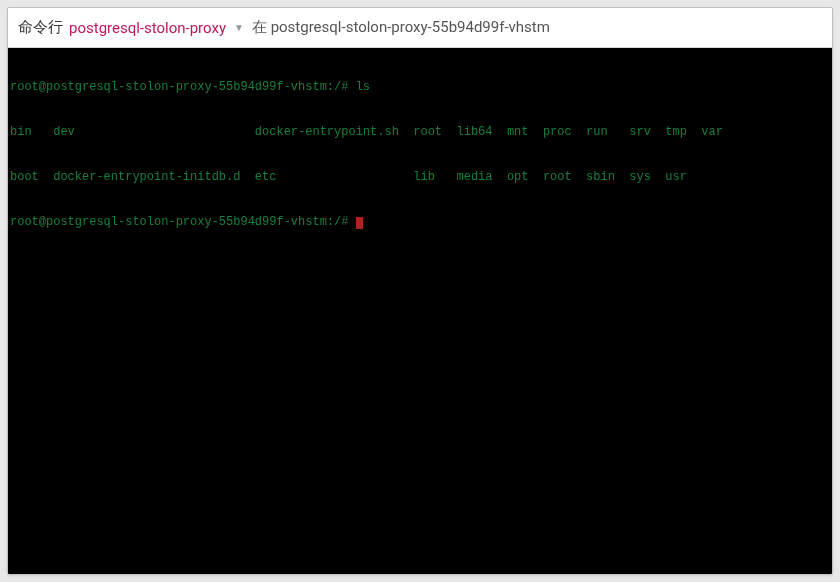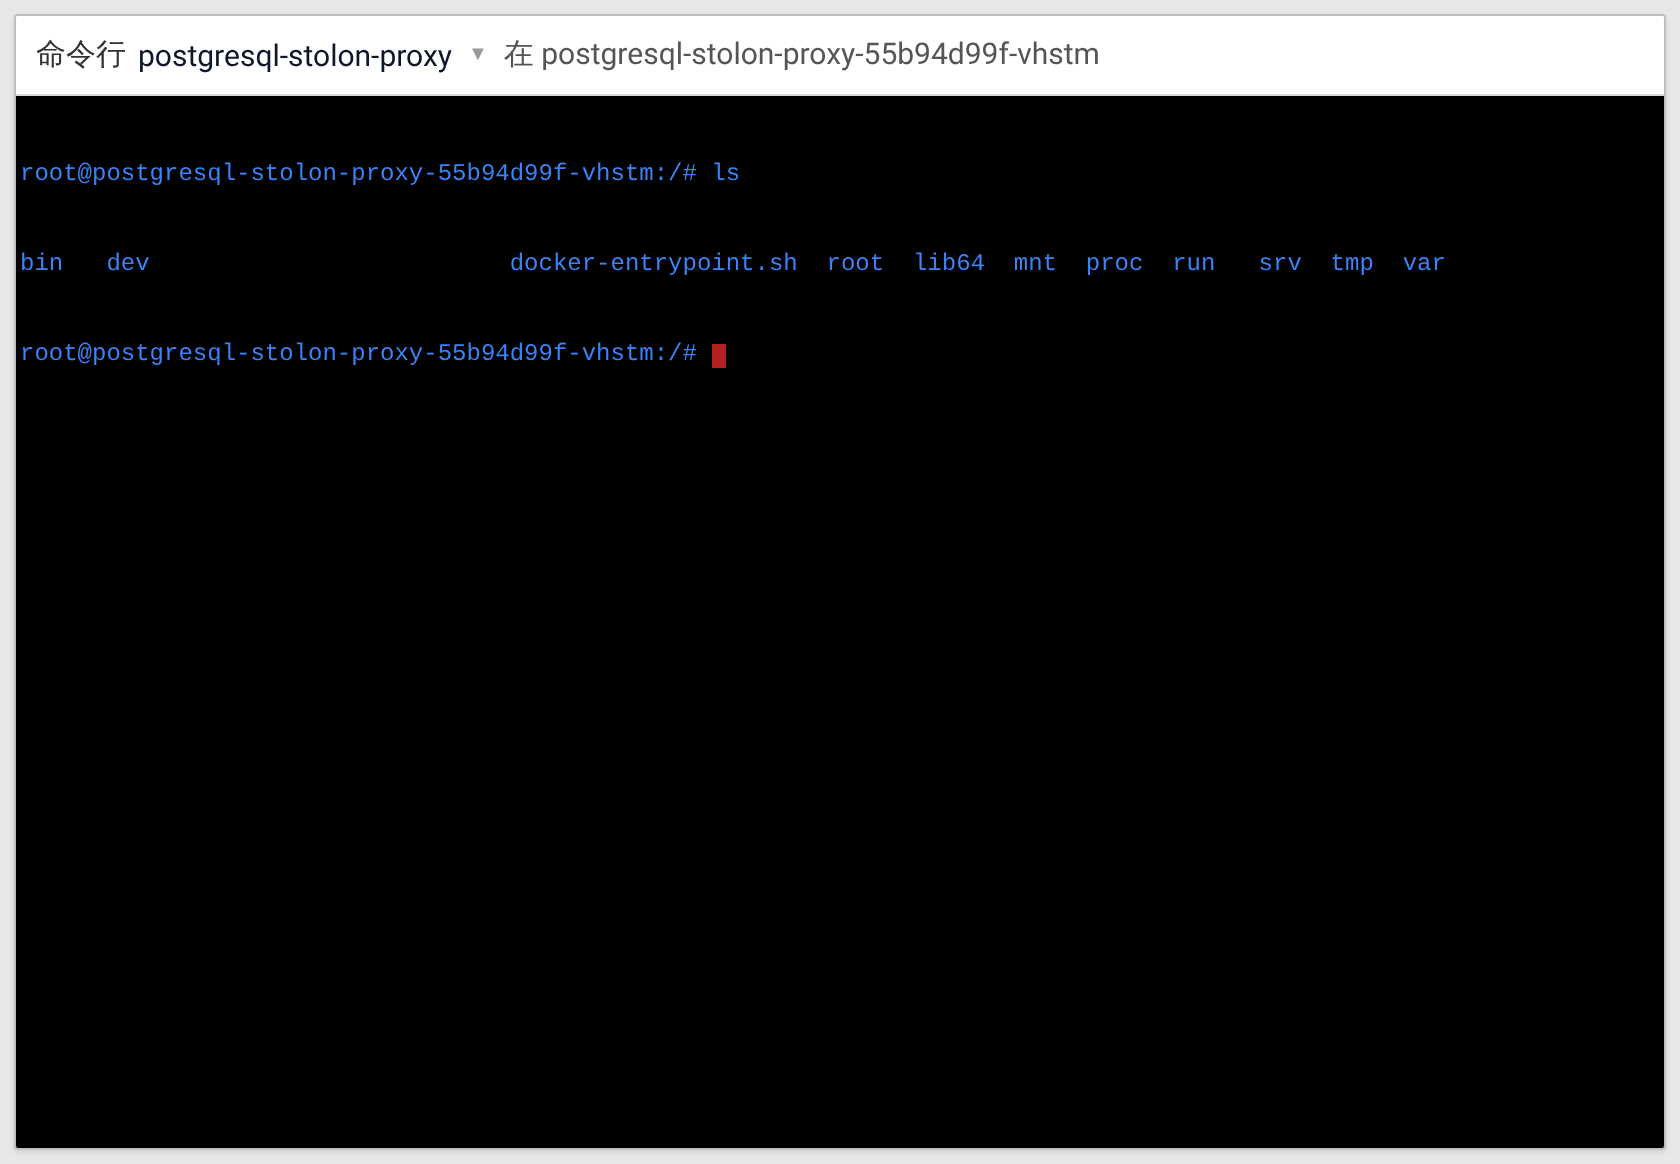--- a/index.html
+++ b/index.html
@@ -7,7 +7,7 @@
     .window { width: 826px; height: 568px; border: 1px solid #bfbfbf; border-radius: 2px; overflow: hidden; display: flex; flex-direction: column; background: #fff; box-shadow: 0 1px 3px rgba(0,0,0,0.1); }
     .header { height: 40px; display: flex; align-items: center; padding: 0 10px; border-bottom: 1px solid #d8d8d8; background: #fff; gap: 6px; font-size: 15px; color: #555; }
     .header-title { color: #333; }
-    .header-app { color: #0f172a; }
+    .header-app { color: #be185d; }
     .header-sep { color: #999; font-size: 10px; padding: 0 2px; }
     .header-sub { color: #555; }
     .terminal { flex: 1; background: #000; color: #3b82f6; font-family: "Courier New", Consolas, monospace; font-size: 12px; line-height: 1.25; padding: 2px 2px; white-space: pre; overflow: hidden; position: relative; }

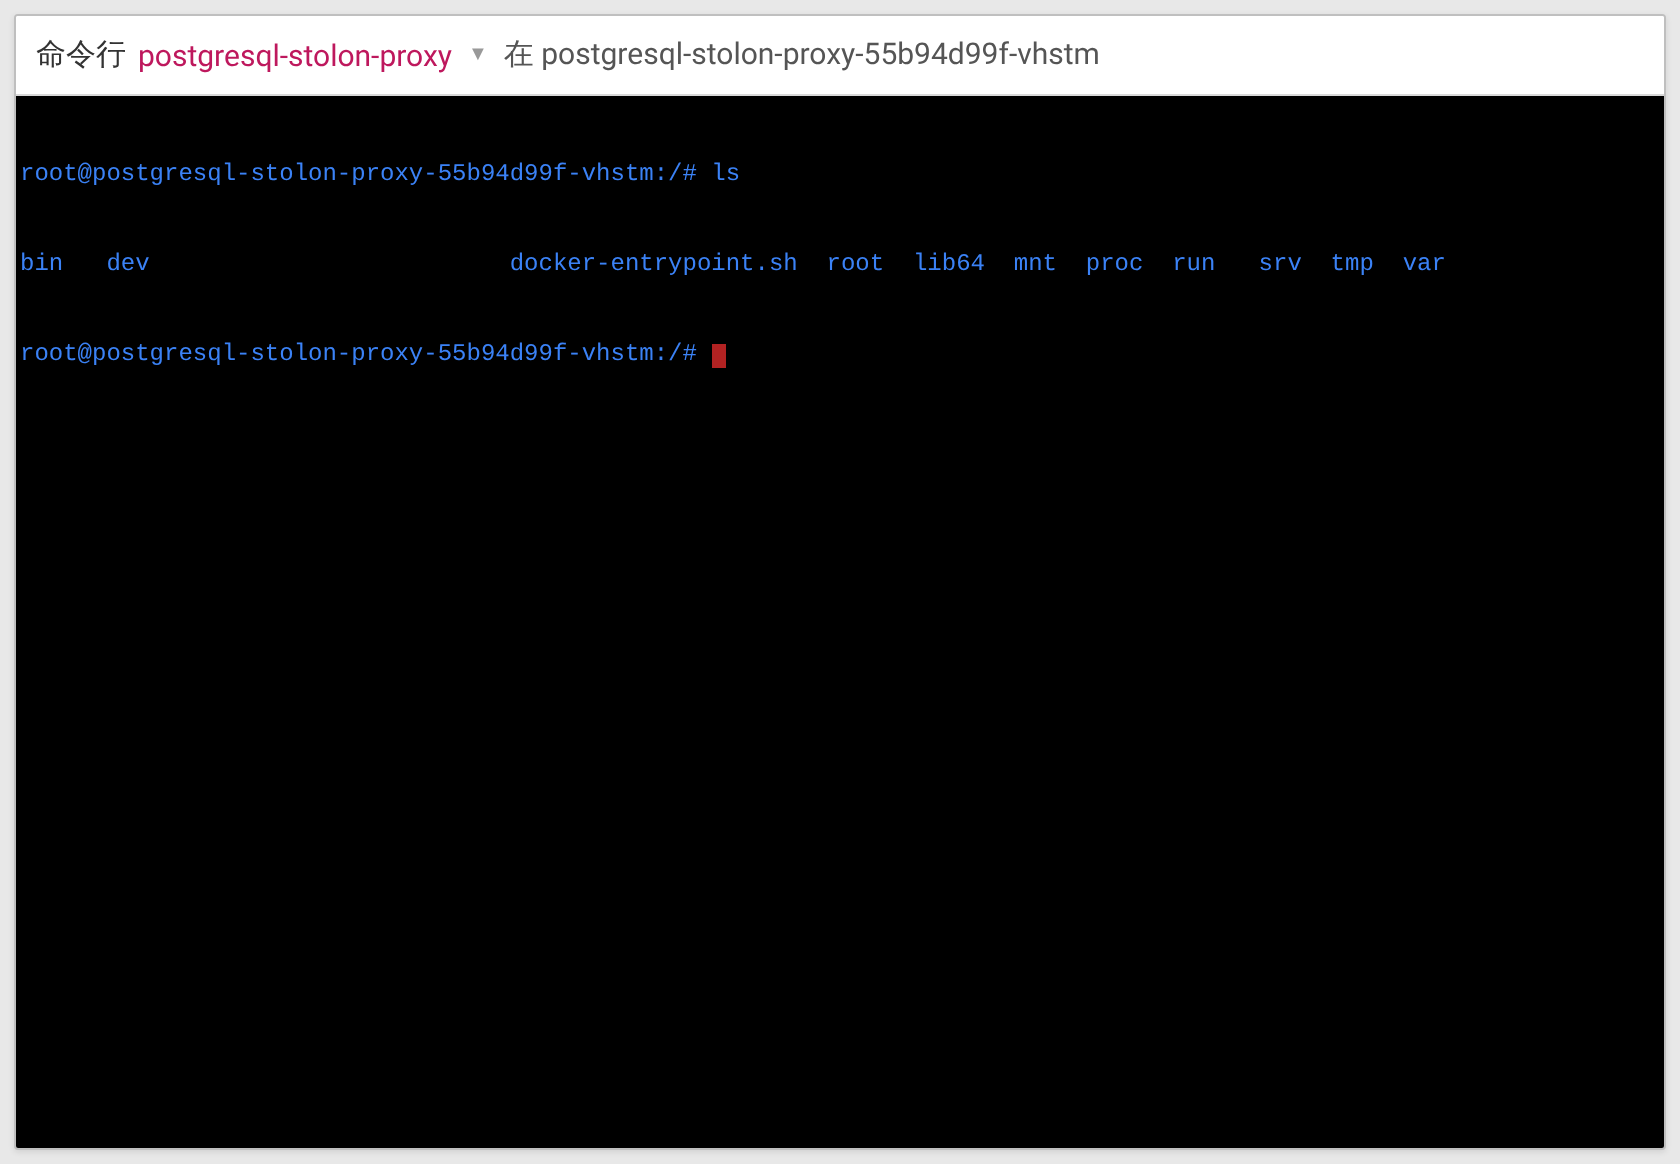--- a/index.html
+++ b/index.html
@@ -10,7 +10,7 @@
     .header-app { color: #be185d; }
     .header-sep { color: #999; font-size: 10px; padding: 0 2px; }
     .header-sub { color: #555; }
-    .terminal { flex: 1; background: #000; color: #3b82f6; font-family: "Courier New", Consolas, monospace; font-size: 12px; line-height: 1.25; padding: 2px 2px; white-space: pre; overflow: hidden; position: relative; }
+    .terminal { flex: 1; background: #000; color: #15803d; font-family: "Courier New", Consolas, monospace; font-size: 12px; line-height: 1.25; padding: 2px 2px; white-space: pre; overflow: hidden; position: relative; }
     .cursor { display: inline-block; width: 7px; height: 12px; background: #b22222; vertical-align: text-bottom; }
     .term-line { white-space: pre; }
   </style>

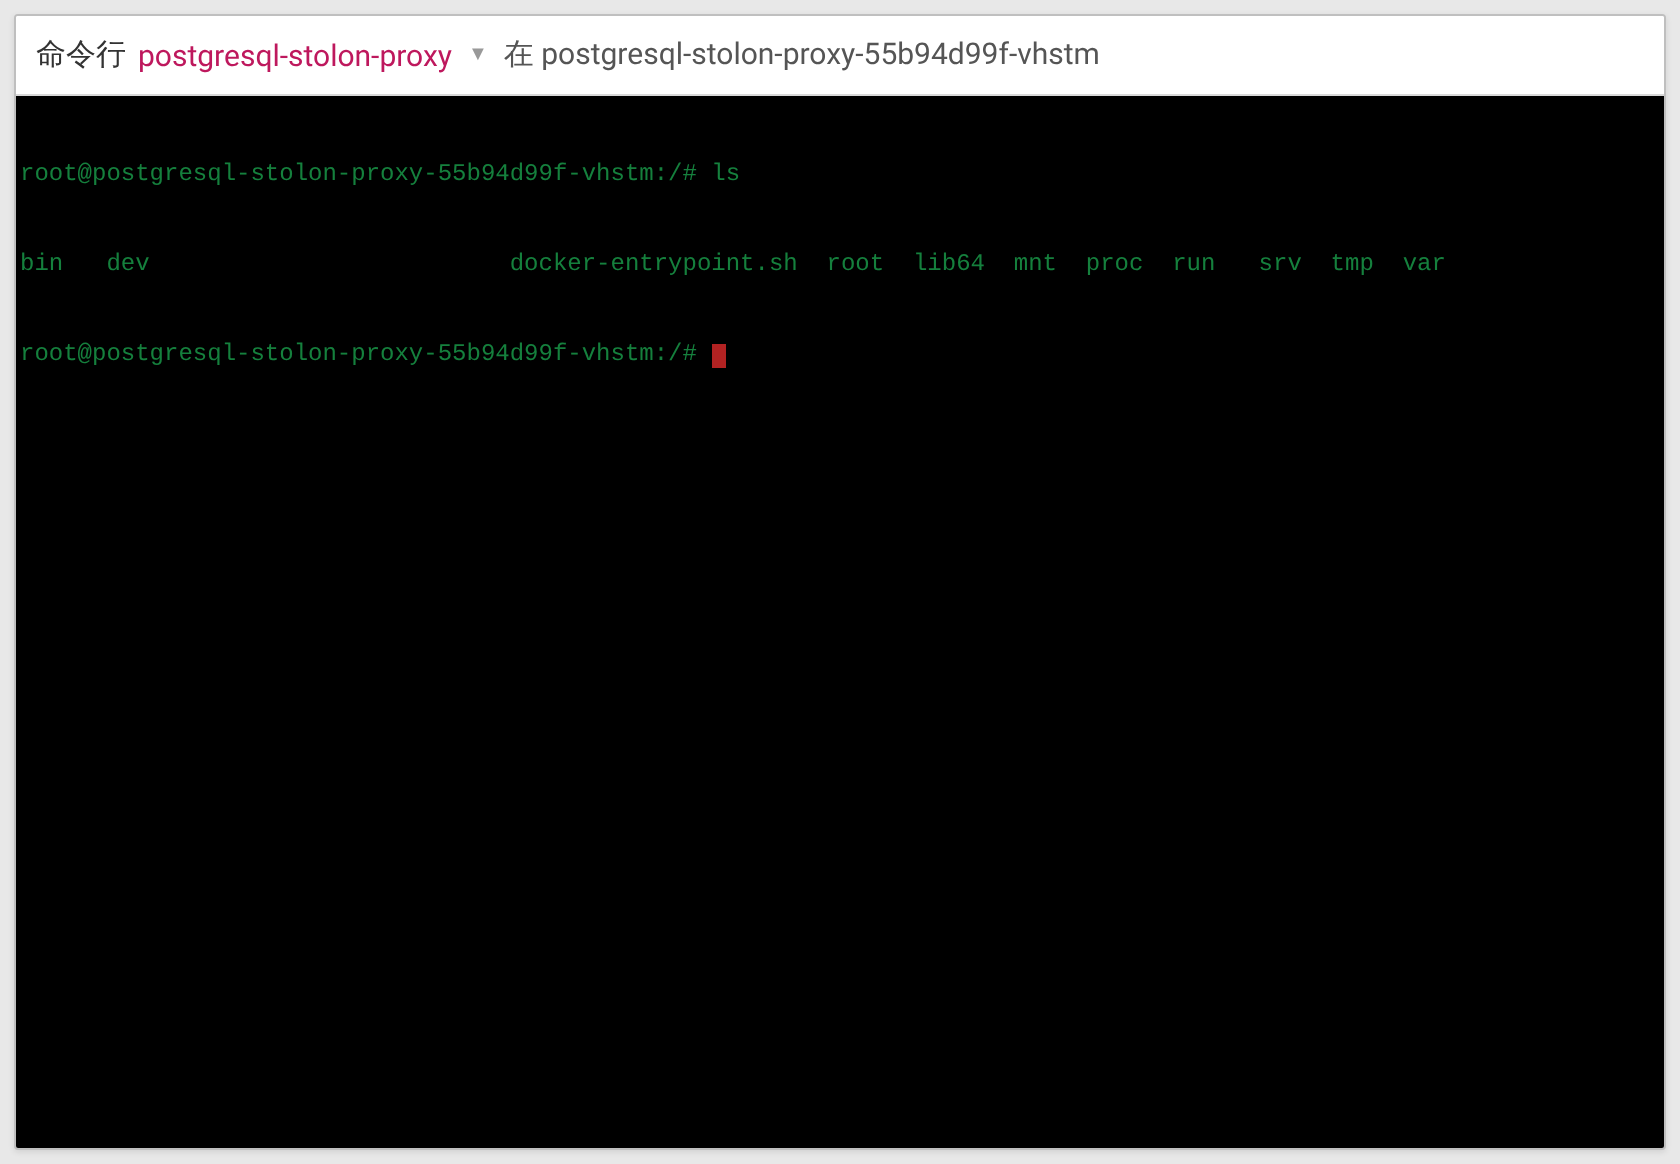--- a/index.html
+++ b/index.html
@@ -27,6 +27,7 @@
   <div class="terminal">
     <div class="term-line"><span>root@postgresql-stolon-proxy-55b94d99f-vhstm:/# </span><span>ls</span></div>
     <div class="term-line">bin   dev                         docker-entrypoint.sh  root  lib64  mnt  proc  run   srv  tmp  var</div>
+    <div class="term-line">boot  docker-entrypoint-initdb.d  etc                   lib   media  opt  root  sbin  sys  usr</div>
     <div class="term-line"><span>root@postgresql-stolon-proxy-55b94d99f-vhstm:/# </span><span class="cursor"></span></div>
   </div>
 </div>

